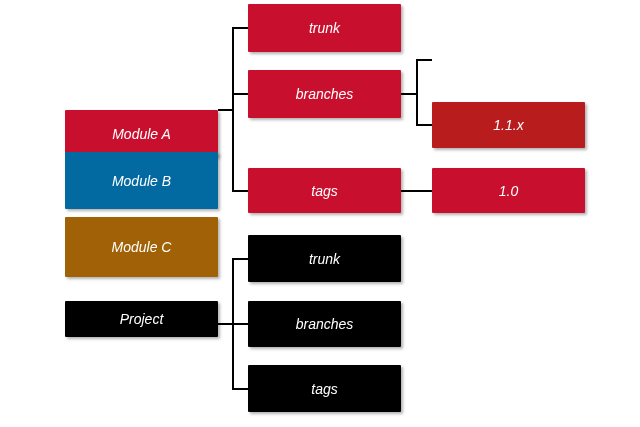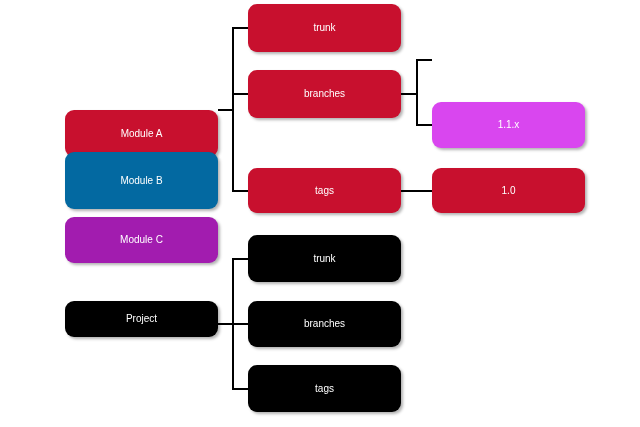--- a/index.html
+++ b/index.html
@@ -21,10 +21,11 @@
     align-items: center;
     justify-content: center;
     box-sizing: border-box;
-    font-size: 10px;
+    font-size: 14px;
     line-height: 1;
     box-shadow: 2px 2px 3px rgba(0,0,0,0.30);
-    border-radius: 9px;
+    border-radius: 1px;
+    font-style: italic;
   }
   .node .label {
     white-space: nowrap;

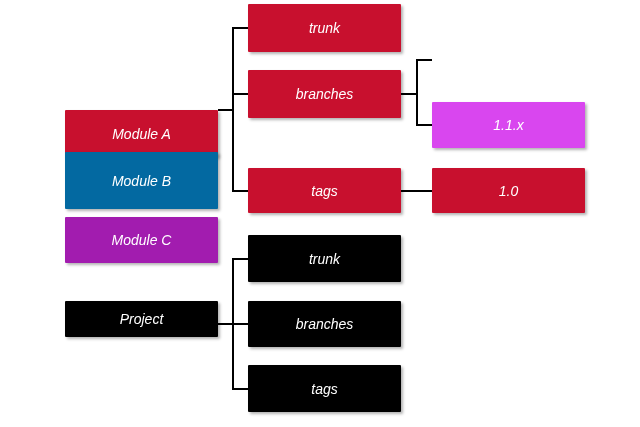--- a/index.html
+++ b/index.html
@@ -68,7 +68,7 @@
     <div class="node black" style="left: 248px; top: 365px; width: 153px; height: 47px; background: rgb(0, 0, 0); color: rgb(255, 255, 255);">
       <span class="label">tags</span>
     </div>
-    <div class="node red" style="left: 432px; top: 102px; width: 153px; height: 46px; background: #d946ef; color: rgb(255, 255, 255);">
+    <div class="node red" style="left: 432px; top: 102px; width: 153px; height: 46px; background: #b91c1c; color: rgb(255, 255, 255);">
       <span class="label">1.1.x</span>
     </div>
     <div class="node red" style="left: 432px; top: 168px; width: 153px; height: 45px; background: rgb(200, 16, 46); color: rgb(255, 255, 255); justify-content: center;">

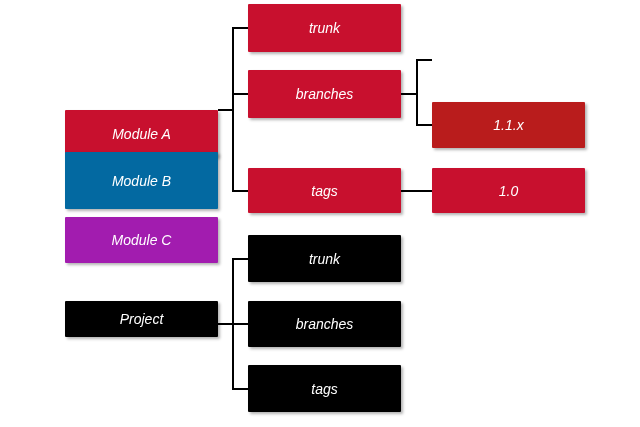--- a/index.html
+++ b/index.html
@@ -44,7 +44,7 @@
     <div class="node black" style="left: 65px; top: 152px; width: 153px; height: 57px; background: #0369a1; color: rgb(255, 255, 255);">
       <span class="label">Module B</span>
     </div>
-    <div class="node black" style="left: 65px; top: 217px; width: 153px; height: 46px; background: #a21caf; color: rgb(255, 255, 255); align-items: center;">
+    <div class="node black" style="left: 65px; top: 217px; width: 153px; height: 60px; background: #a16207; color: rgb(255, 255, 255); align-items: center;">
       <span class="label">Module C</span>
     </div>
     <div class="node black" style="left: 65px; top: 301px; width: 153px; height: 36px; background: rgb(0, 0, 0); color: rgb(255, 255, 255); align-items: center;">

